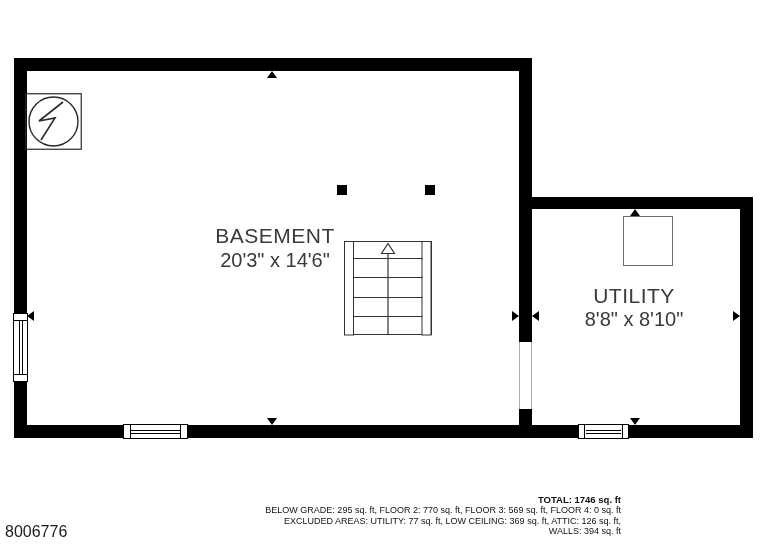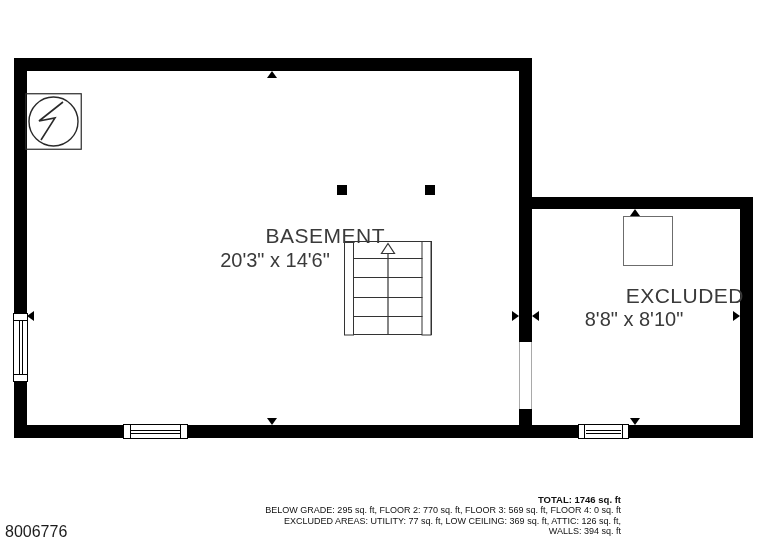--- a/index.html
+++ b/index.html
@@ -35,7 +35,7 @@
   .arr-left{border-top:5px solid transparent;border-bottom:5px solid transparent;border-right:7px solid #000;}
   .arr-right{border-top:5px solid transparent;border-bottom:5px solid transparent;border-left:7px solid #000;}
   
-  .room-name{position:absolute;width:220px;text-align:right;font-size:21px;letter-spacing:.5px;color:var(--room-text);}
+  .room-name{position:absolute;width:220px;text-align:center;font-size:21px;letter-spacing:.5px;color:var(--room-text);}
   .room-dims{position:absolute;width:220px;text-align:center;font-size:20px;color:var(--room-text);}
   
   .footer{position:absolute;left:0;top:495px;width:621px;text-align:right;color:var(--footer);font-size:9px;line-height:10.4px;}

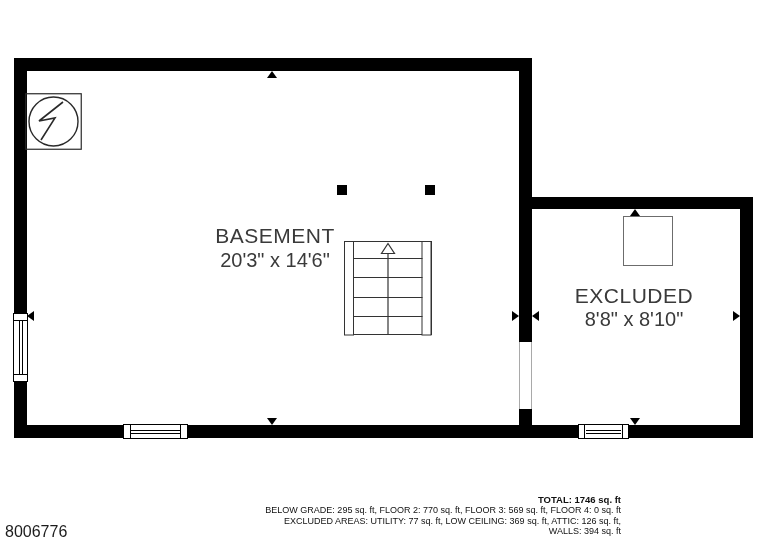--- a/index.html
+++ b/index.html
@@ -115,7 +115,7 @@
 
   <div class="room-name" style="left:165px;top:224px;">BASEMENT</div>
   <div class="room-dims" style="left:165px;top:249px;">20'3" x 14'6"</div>
-  <div class="room-name" style="left:524px;top:284px;">EXCLUDED</div>
+  <div class="room-name" style="left:524px;top:284px;">UTILITY</div>
   <div class="room-dims" style="left:524px;top:308px;">8'8" x 8'10"</div>
 
   <div class="footer">

